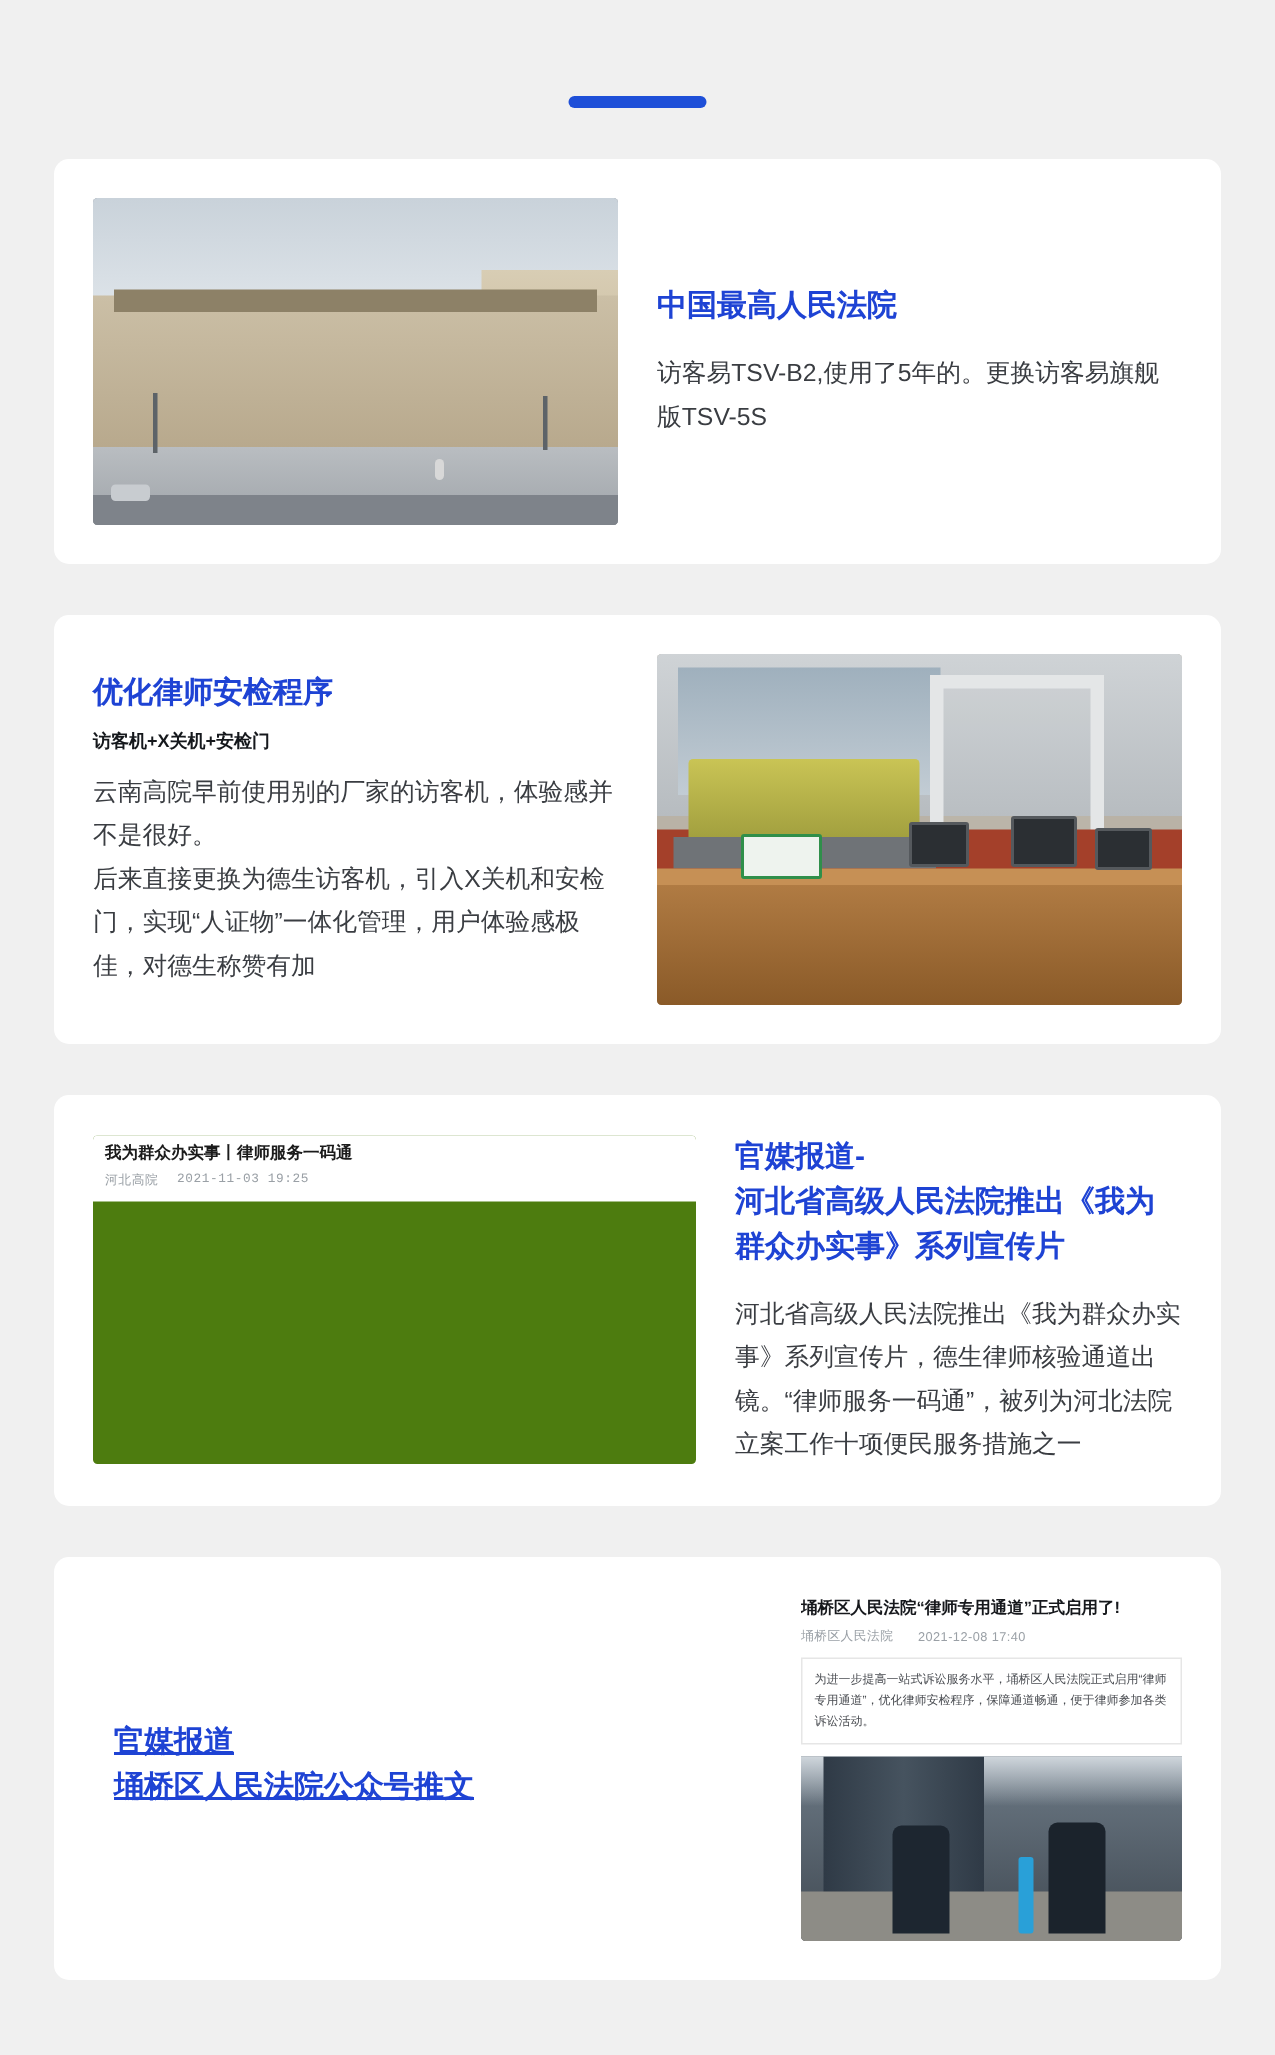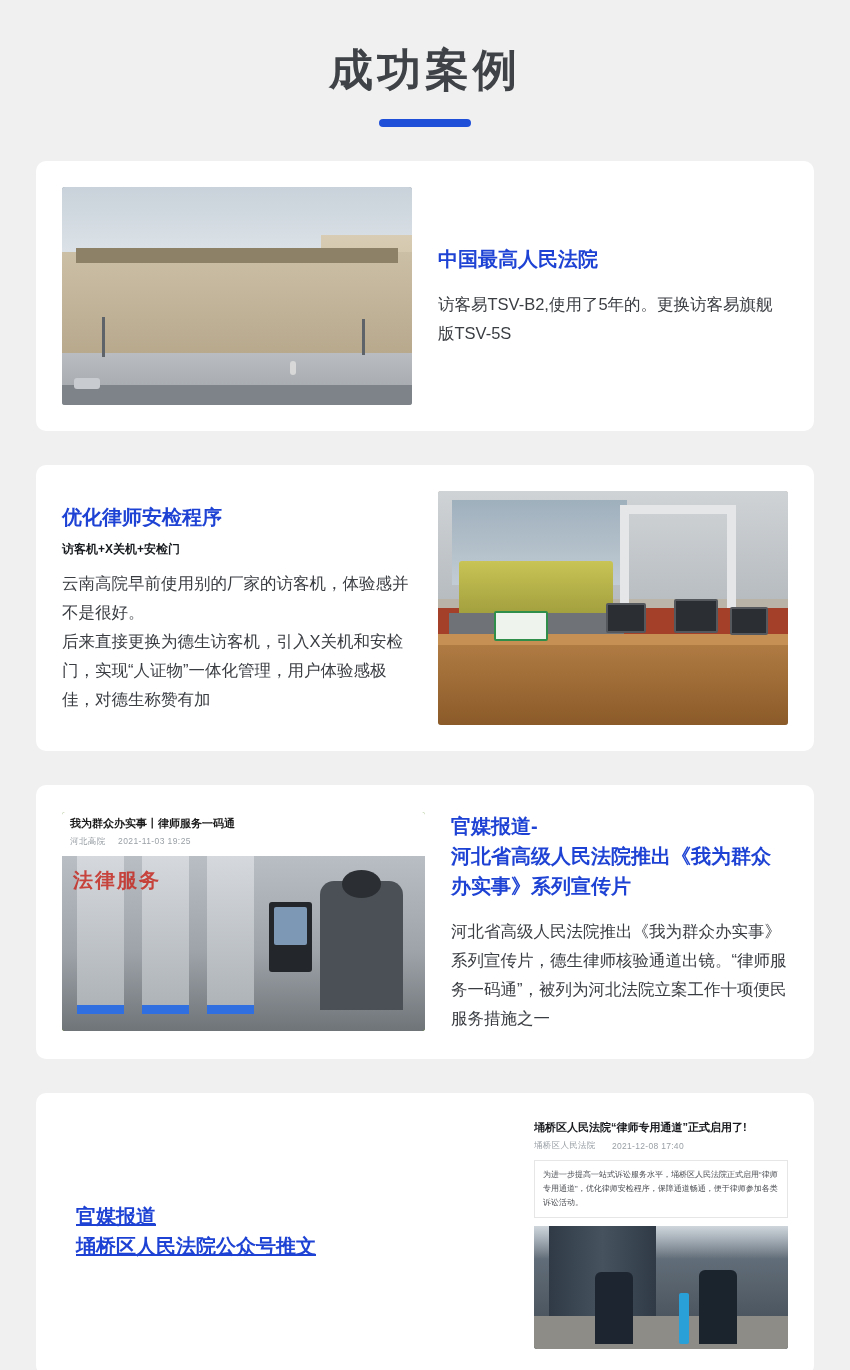--- a/index.html
+++ b/index.html
@@ -159,7 +159,6 @@
 <div class="page">
 
   <div class="header">
-    <div class="header-title">成功案例</div>
     <div class="header-rule"></div>
   </div>
 

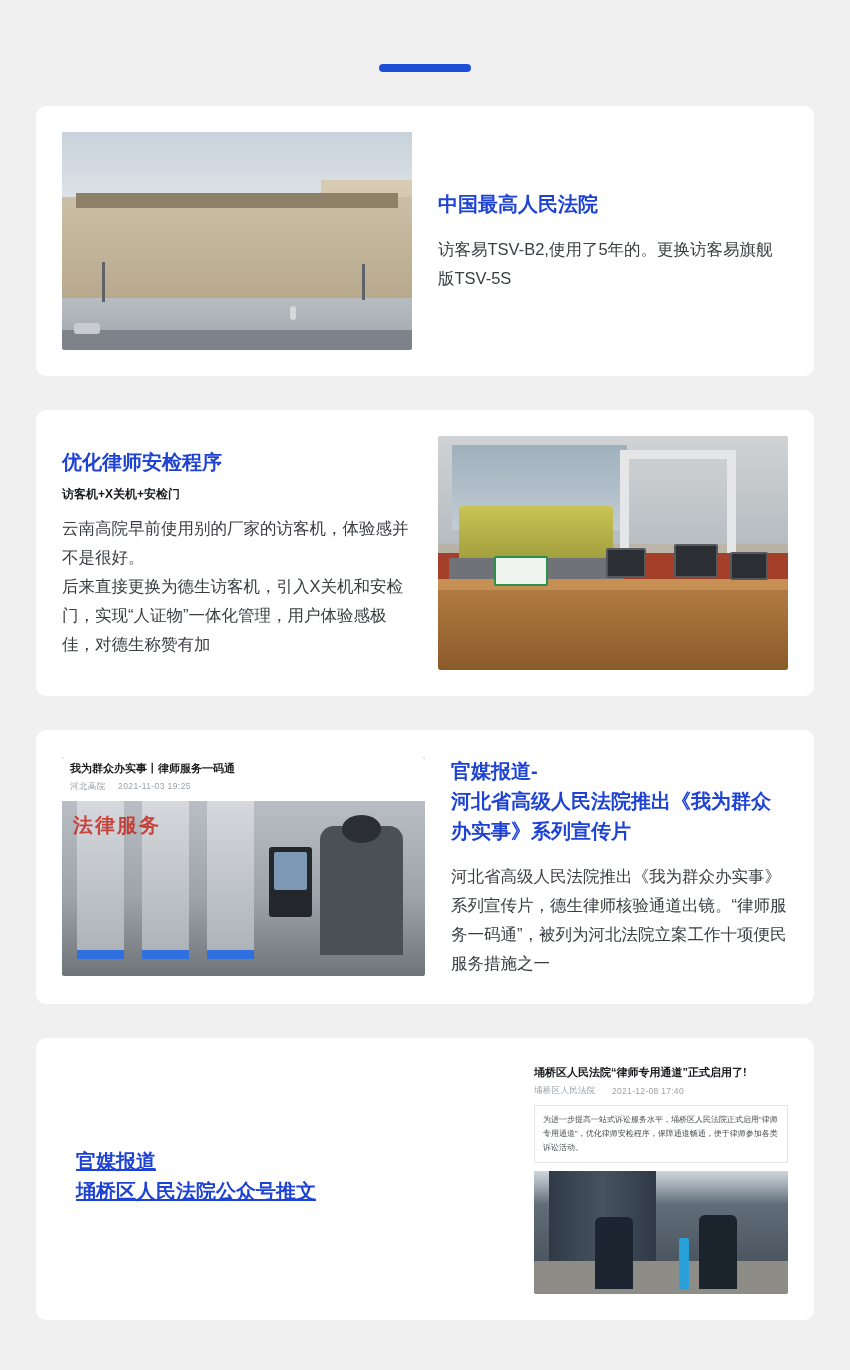--- a/index.html
+++ b/index.html
@@ -123,7 +123,7 @@
   .cp-sign { position:absolute; left:16%; bottom:36%; width:54px; height:30px; background:#eef3ee; border:2px solid #2f8f4a; border-radius:2px; }
 
   
-  .photo-news { width: 363px; height: 219px; background:#4d7c0f; }
+  .photo-news { width: 402px; height: 219px; background:#4d7c0f;font-family:Liberation Mono, monospace; }
   .nw-bar { position:absolute; left:0; top:0; width:100%; height:20%; background:#ffffff; }
   .nw-bar-title { position:absolute; left:8px; top:4px; font-size:11px; color:#1b1b1b; font-weight:bold; }
   .nw-bar-meta { position:absolute; left:8px; top:24px; font-size:8.5px; color:#9aa0a6; letter-spacing:0.4px; }

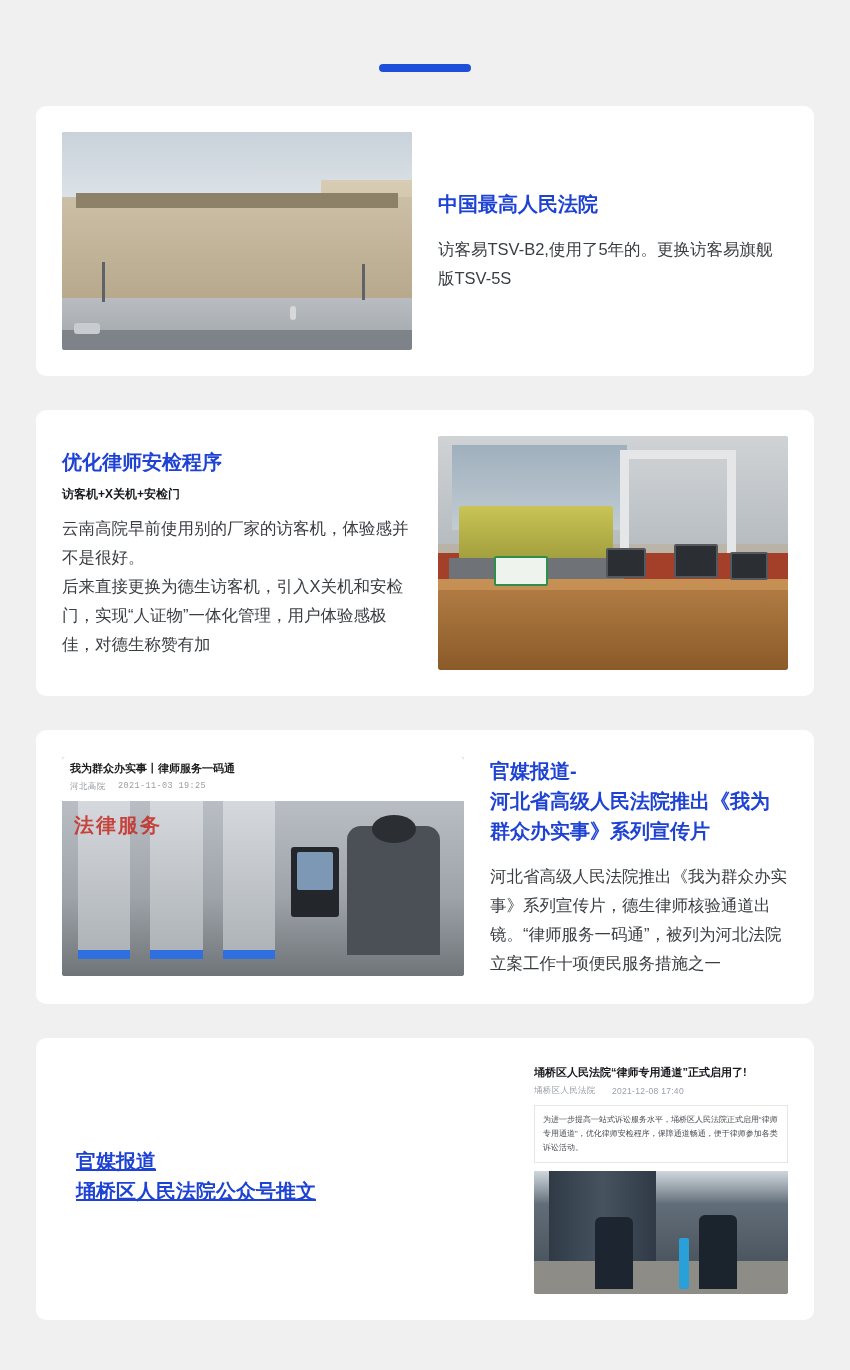--- a/index.html
+++ b/index.html
@@ -217,19 +217,6 @@
           <div class="nw-bar-meta">河北高院</div>
           <div class="nw-bar-meta" style="left:56px;">2021-11-03 19:25</div>
         </div>
-        <div class="nw-frame">
-          <div class="nw-pillar" style="left:4%;"></div>
-          <div class="nw-pillar" style="left:22%;"></div>
-          <div class="nw-pillar" style="left:40%;"></div>
-          <div class="nw-bluebar" style="left:4%;"></div>
-          <div class="nw-bluebar" style="left:22%;"></div>
-          <div class="nw-bluebar" style="left:40%;"></div>
-          <div class="nw-red">法律服务</div>
-          <div class="nw-kiosk"></div>
-          <div class="nw-kiosk-scr"></div>
-          <div class="nw-person"></div>
-          <div class="nw-head"></div>
-        </div>
       </div>
     </div>
     <div class="card-body">

